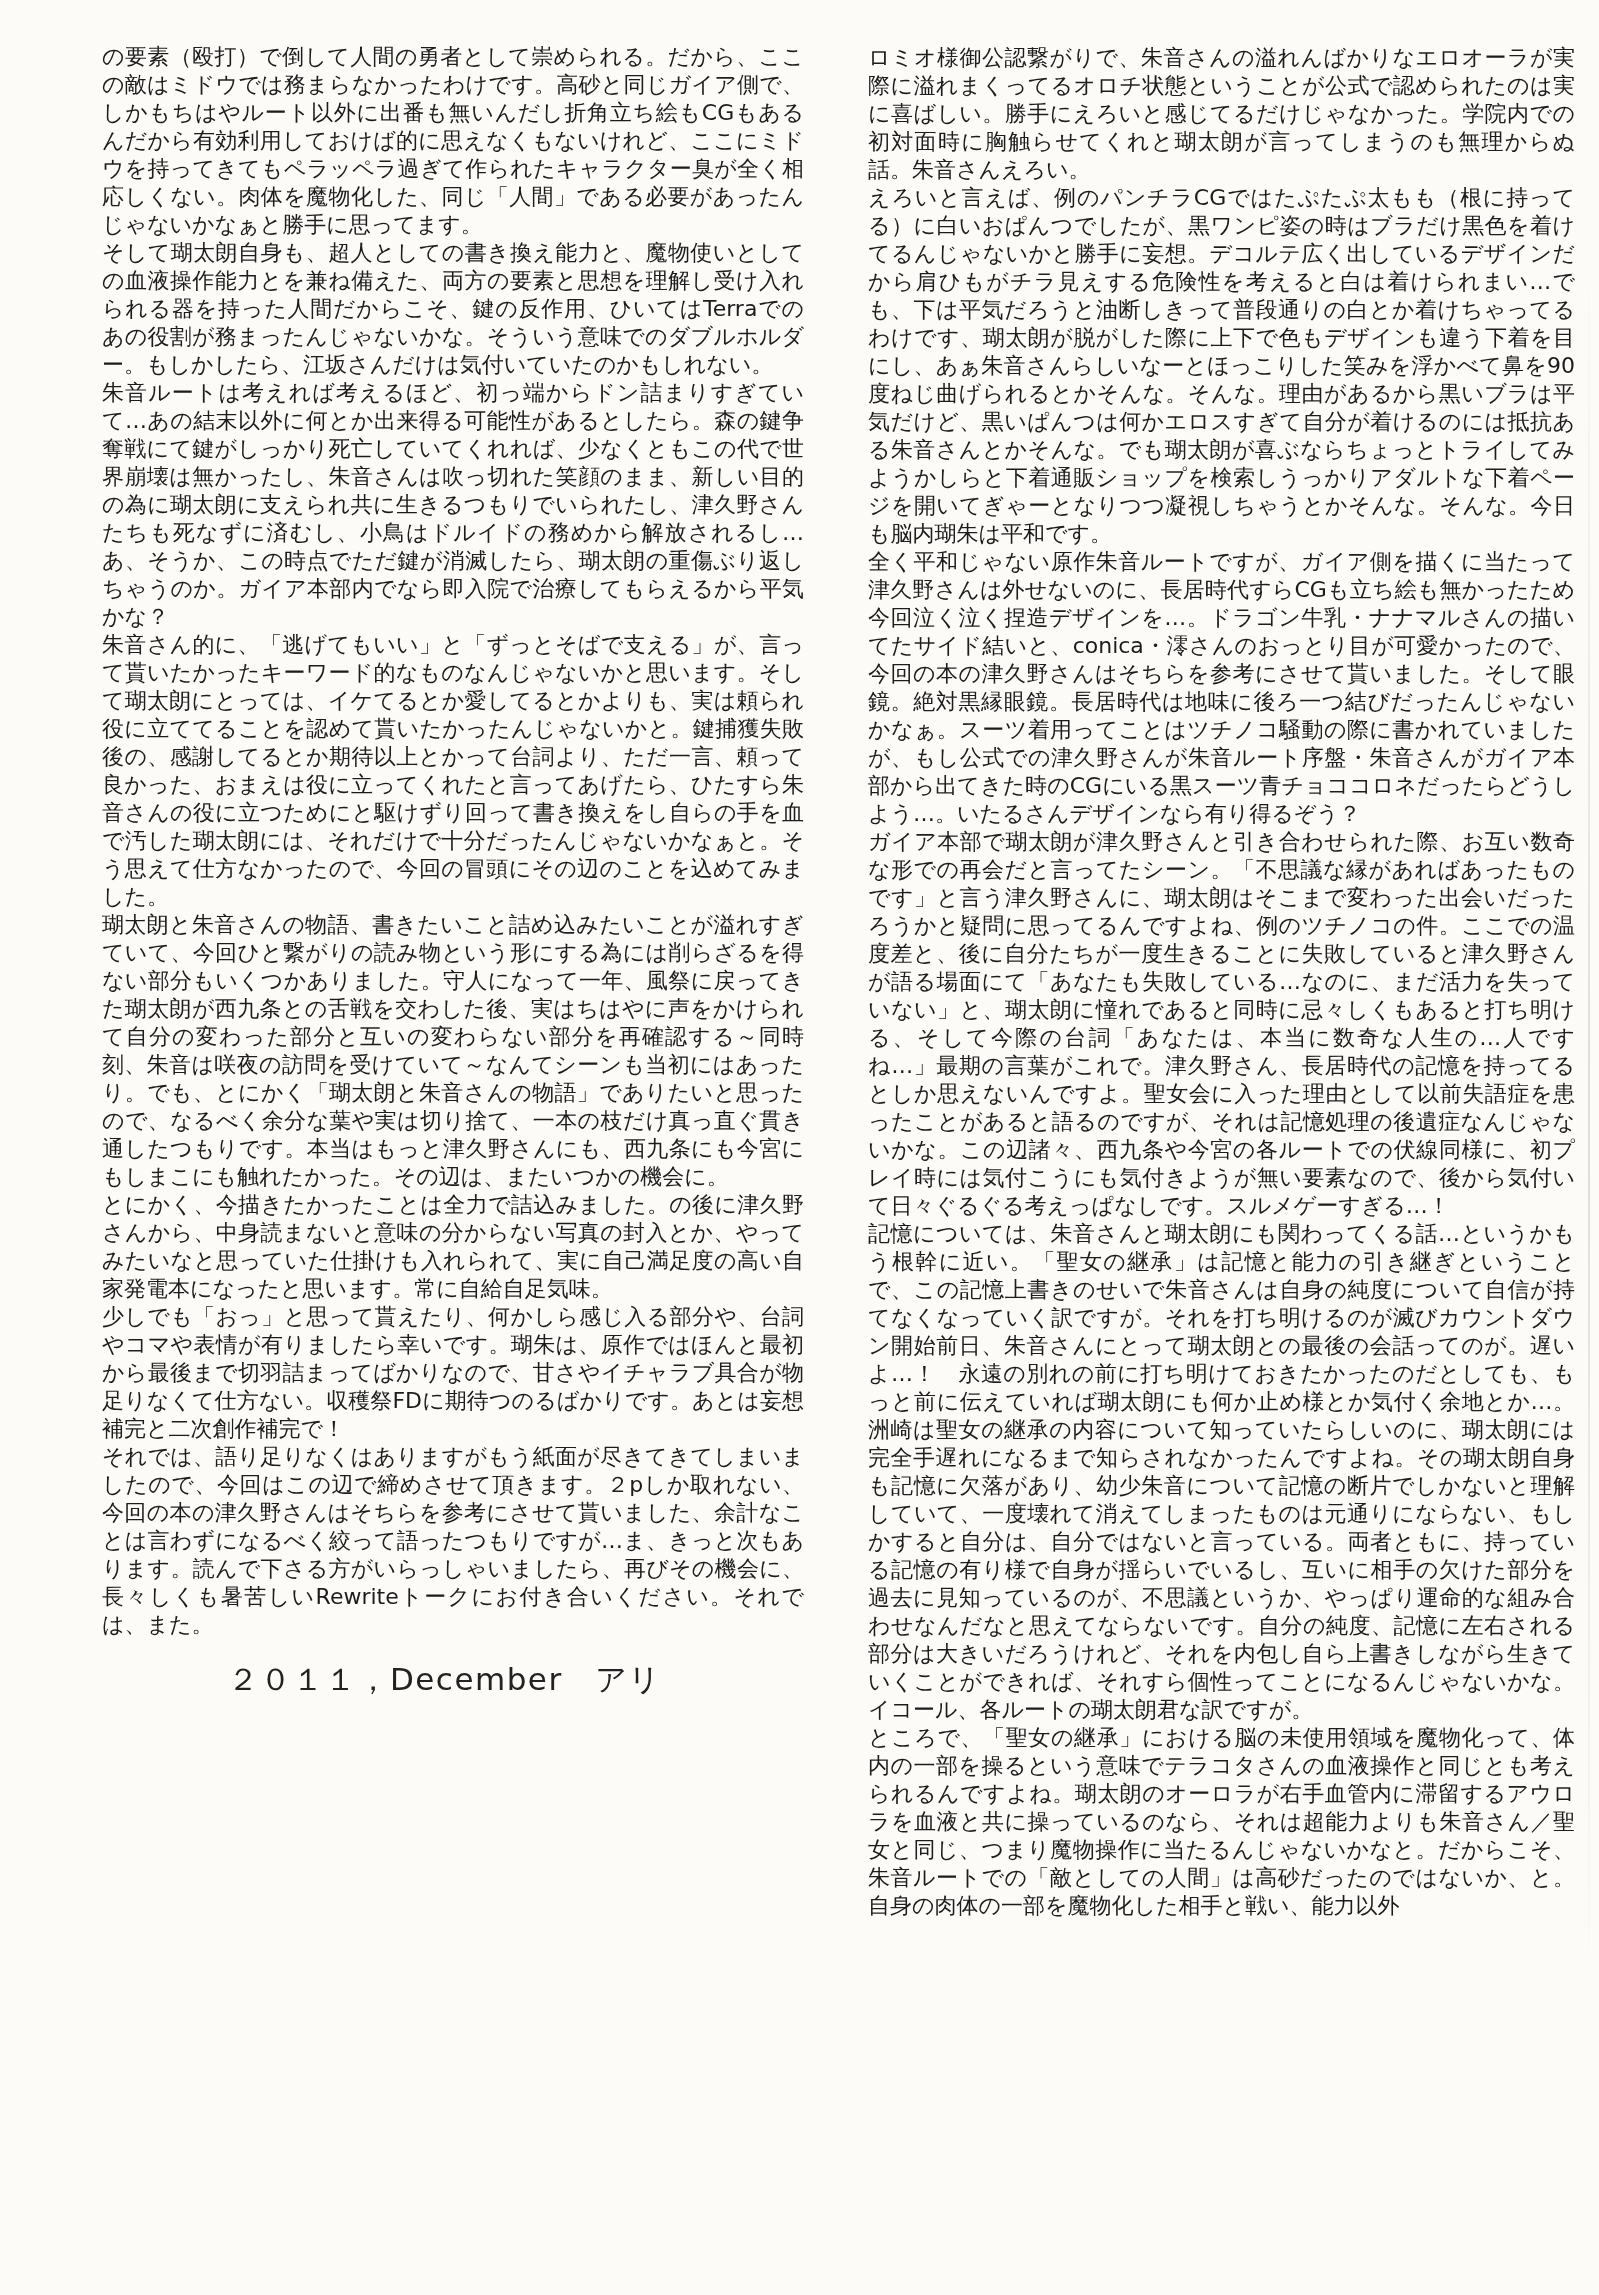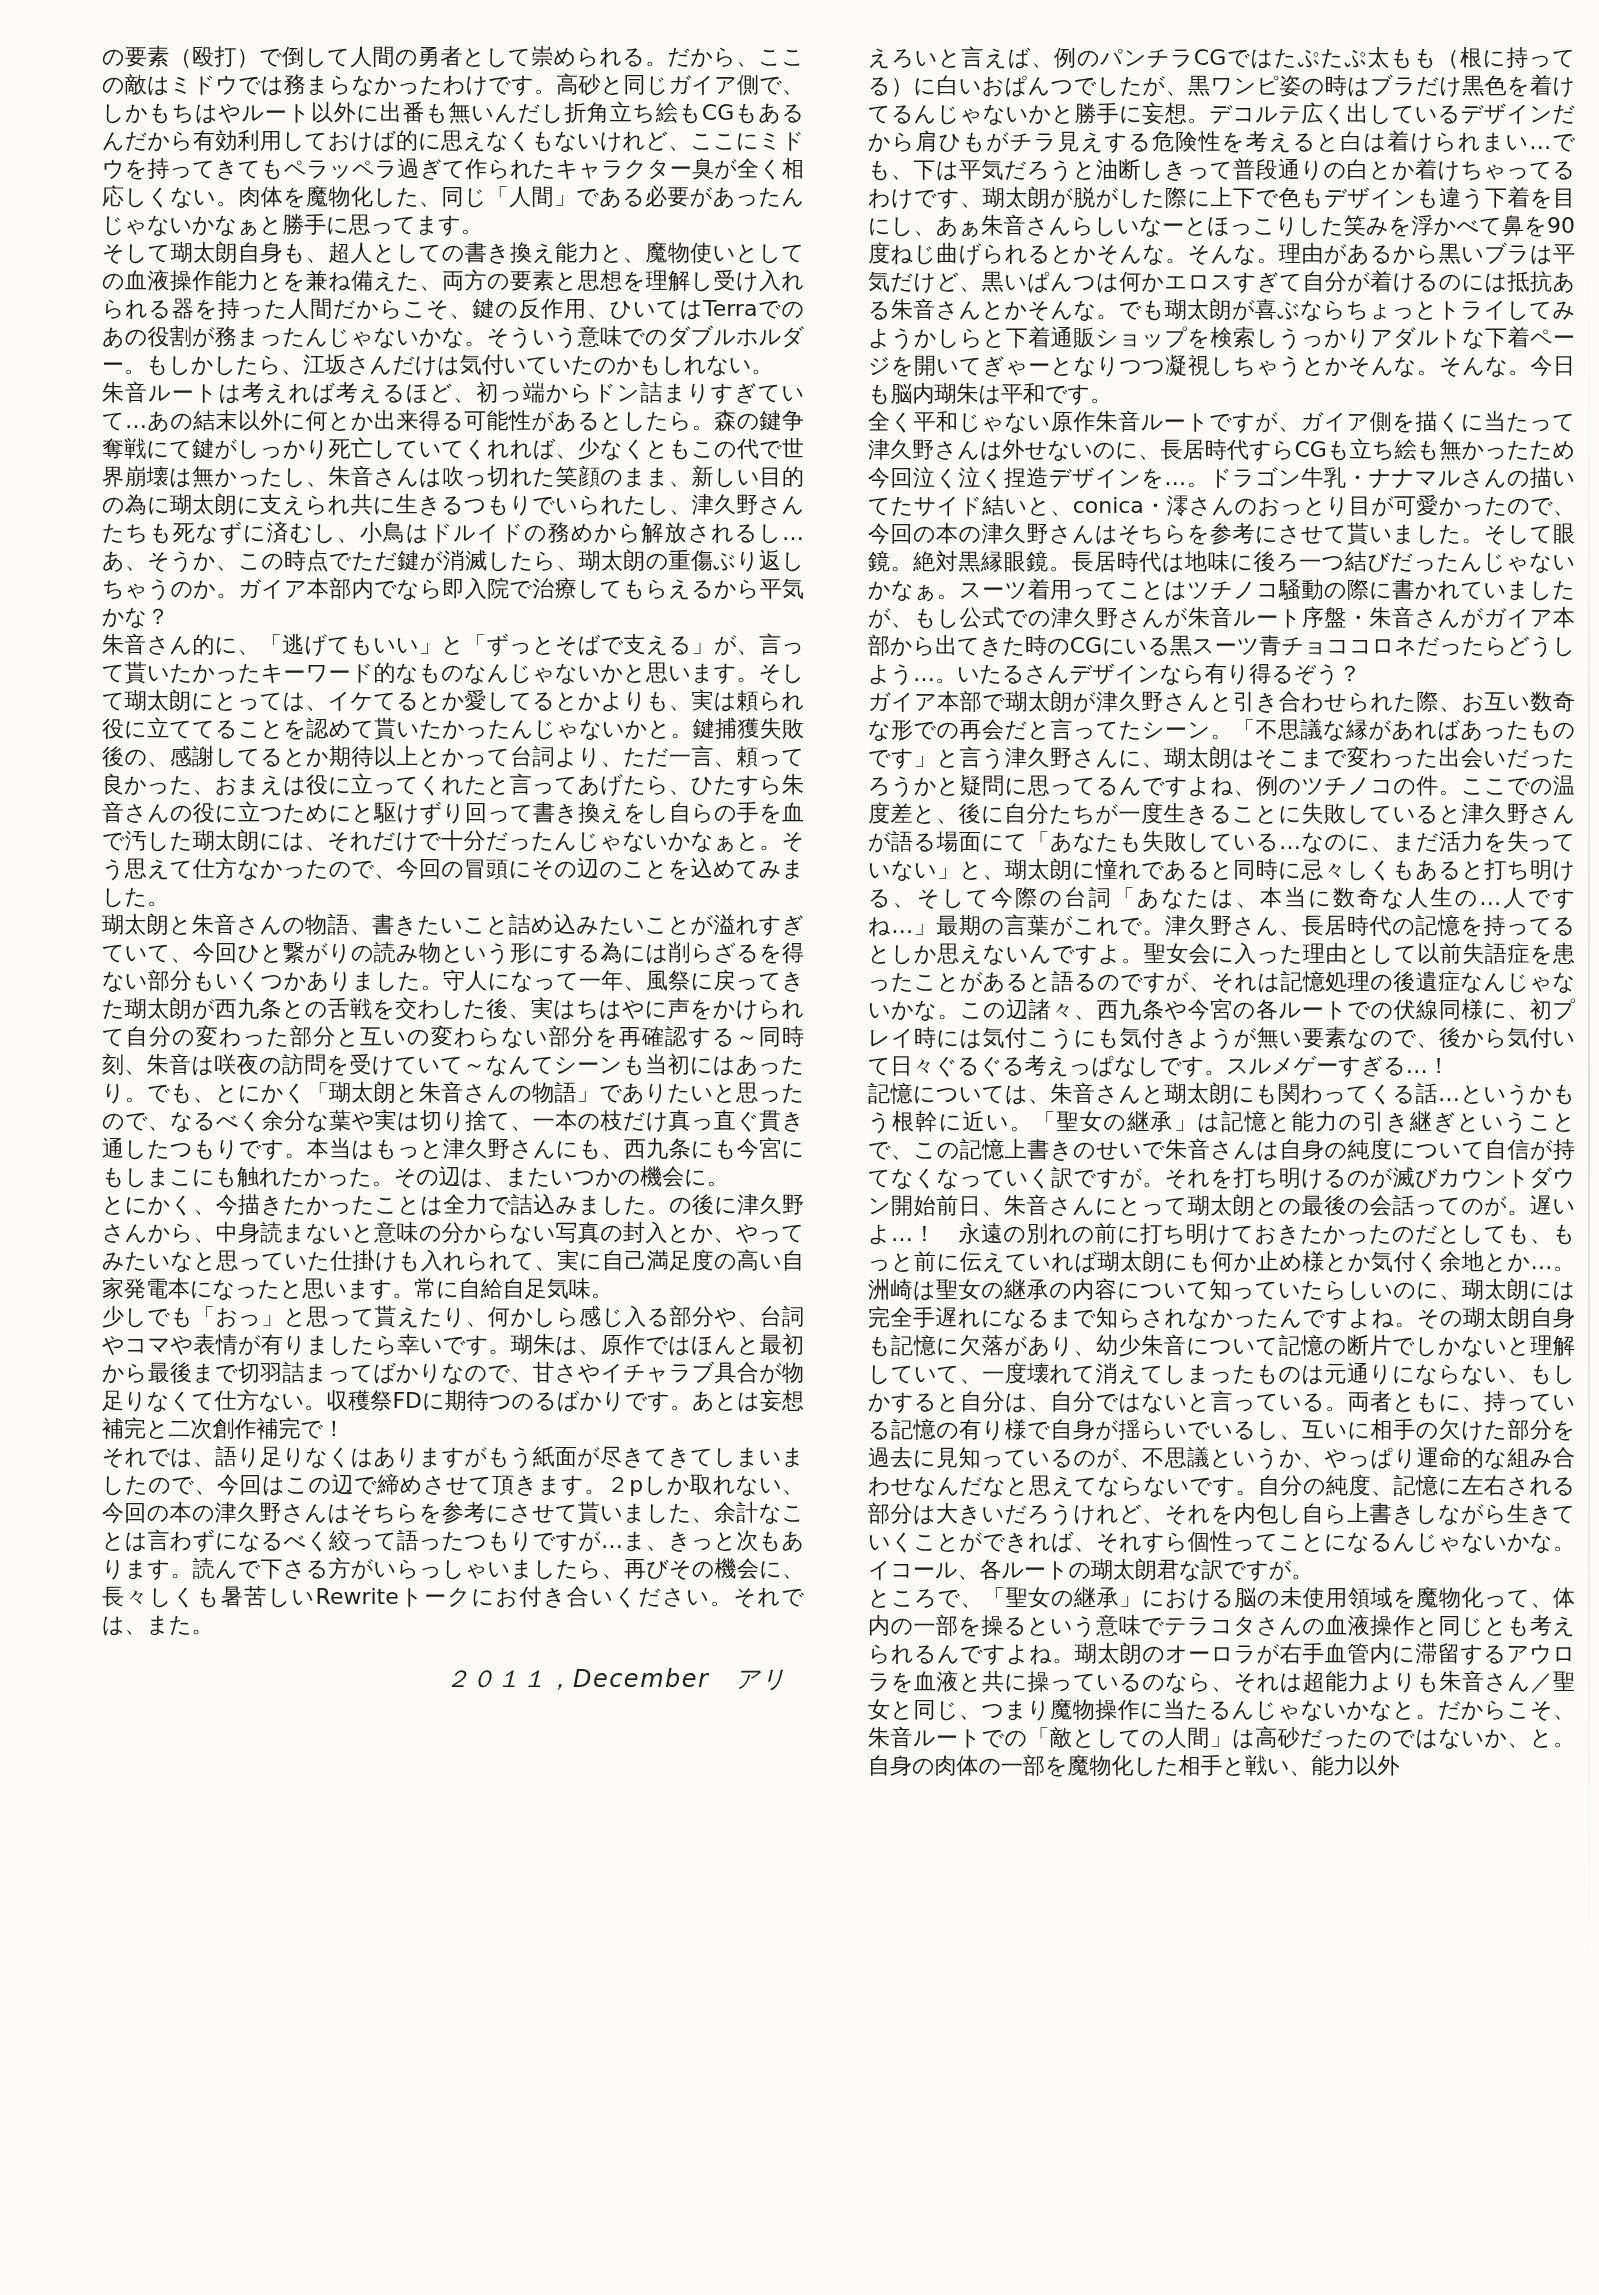--- a/index.html
+++ b/index.html
@@ -79,6 +79,7 @@
   </div>
 
   <div class="text-col col-right">
+    <p>ロミオ様御公認繋がりで、朱音さんの溢れんばかりなエロオーラが実際に溢れまくってるオロチ状態ということが公式で認められたのは実に喜ばしい。勝手にえろいと感じてるだけじゃなかった。学院内での初対面時に胸触らせてくれと瑚太朗が言ってしまうのも無理からぬ話。朱音さんえろい。</p>
     <p>えろいと言えば、例のパンチラCGではたぷたぷ太もも（根に持ってる）に白いおぱんつでしたが、黒ワンピ姿の時はブラだけ黒色を着けてるんじゃないかと勝手に妄想。デコルテ広く出しているデザインだから肩ひもがチラ見えする危険性を考えると白は着けられまい…でも、下は平気だろうと油断しきって普段通りの白とか着けちゃってるわけです、瑚太朗が脱がした際に上下で色もデザインも違う下着を目にし、あぁ朱音さんらしいなーとほっこりした笑みを浮かべて鼻を90度ねじ曲げられるとかそんな。そんな。理由があるから黒いブラは平気だけど、黒いぱんつは何かエロスすぎて自分が着けるのには抵抗ある朱音さんとかそんな。でも瑚太朗が喜ぶならちょっとトライしてみようかしらと下着通販ショップを検索しうっかりアダルトな下着ページを開いてぎゃーとなりつつ凝視しちゃうとかそんな。そんな。今日も脳内瑚朱は平和です。</p>
     <p>全く平和じゃない原作朱音ルートですが、ガイア側を描くに当たって津久野さんは外せないのに、長居時代すらCGも立ち絵も無かったため今回泣く泣く捏造デザインを…。ドラゴン牛乳・ナナマルさんの描いてたサイド結いと、conica・澪さんのおっとり目が可愛かったので、今回の本の津久野さんはそちらを参考にさせて貰いました。そして眼鏡。絶対黒縁眼鏡。長居時代は地味に後ろ一つ結びだったんじゃないかなぁ。スーツ着用ってことはツチノコ騒動の際に書かれていましたが、もし公式での津久野さんが朱音ルート序盤・朱音さんがガイア本部から出てきた時のCGにいる黒スーツ青チョココロネだったらどうしよう…。いたるさんデザインなら有り得るぞう？</p>
     <p>ガイア本部で瑚太朗が津久野さんと引き合わせられた際、お互い数奇な形での再会だと言ってたシーン。「不思議な縁があればあったものです」と言う津久野さんに、瑚太朗はそこまで変わった出会いだったろうかと疑問に思ってるんですよね、例のツチノコの件。ここでの温度差と、後に自分たちが一度生きることに失敗していると津久野さんが語る場面にて「あなたも失敗している…なのに、まだ活力を失っていない」と、瑚太朗に憧れであると同時に忌々しくもあると打ち明ける、そして今際の台詞「あなたは、本当に数奇な人生の…人ですね…」最期の言葉がこれで。津久野さん、長居時代の記憶を持ってるとしか思えないんですよ。聖女会に入った理由として以前失語症を患ったことがあると語るのですが、それは記憶処理の後遺症なんじゃないかな。この辺諸々、西九条や今宮の各ルートでの伏線同様に、初プレイ時には気付こうにも気付きようが無い要素なので、後から気付いて日々ぐるぐる考えっぱなしです。スルメゲーすぎる…！</p>

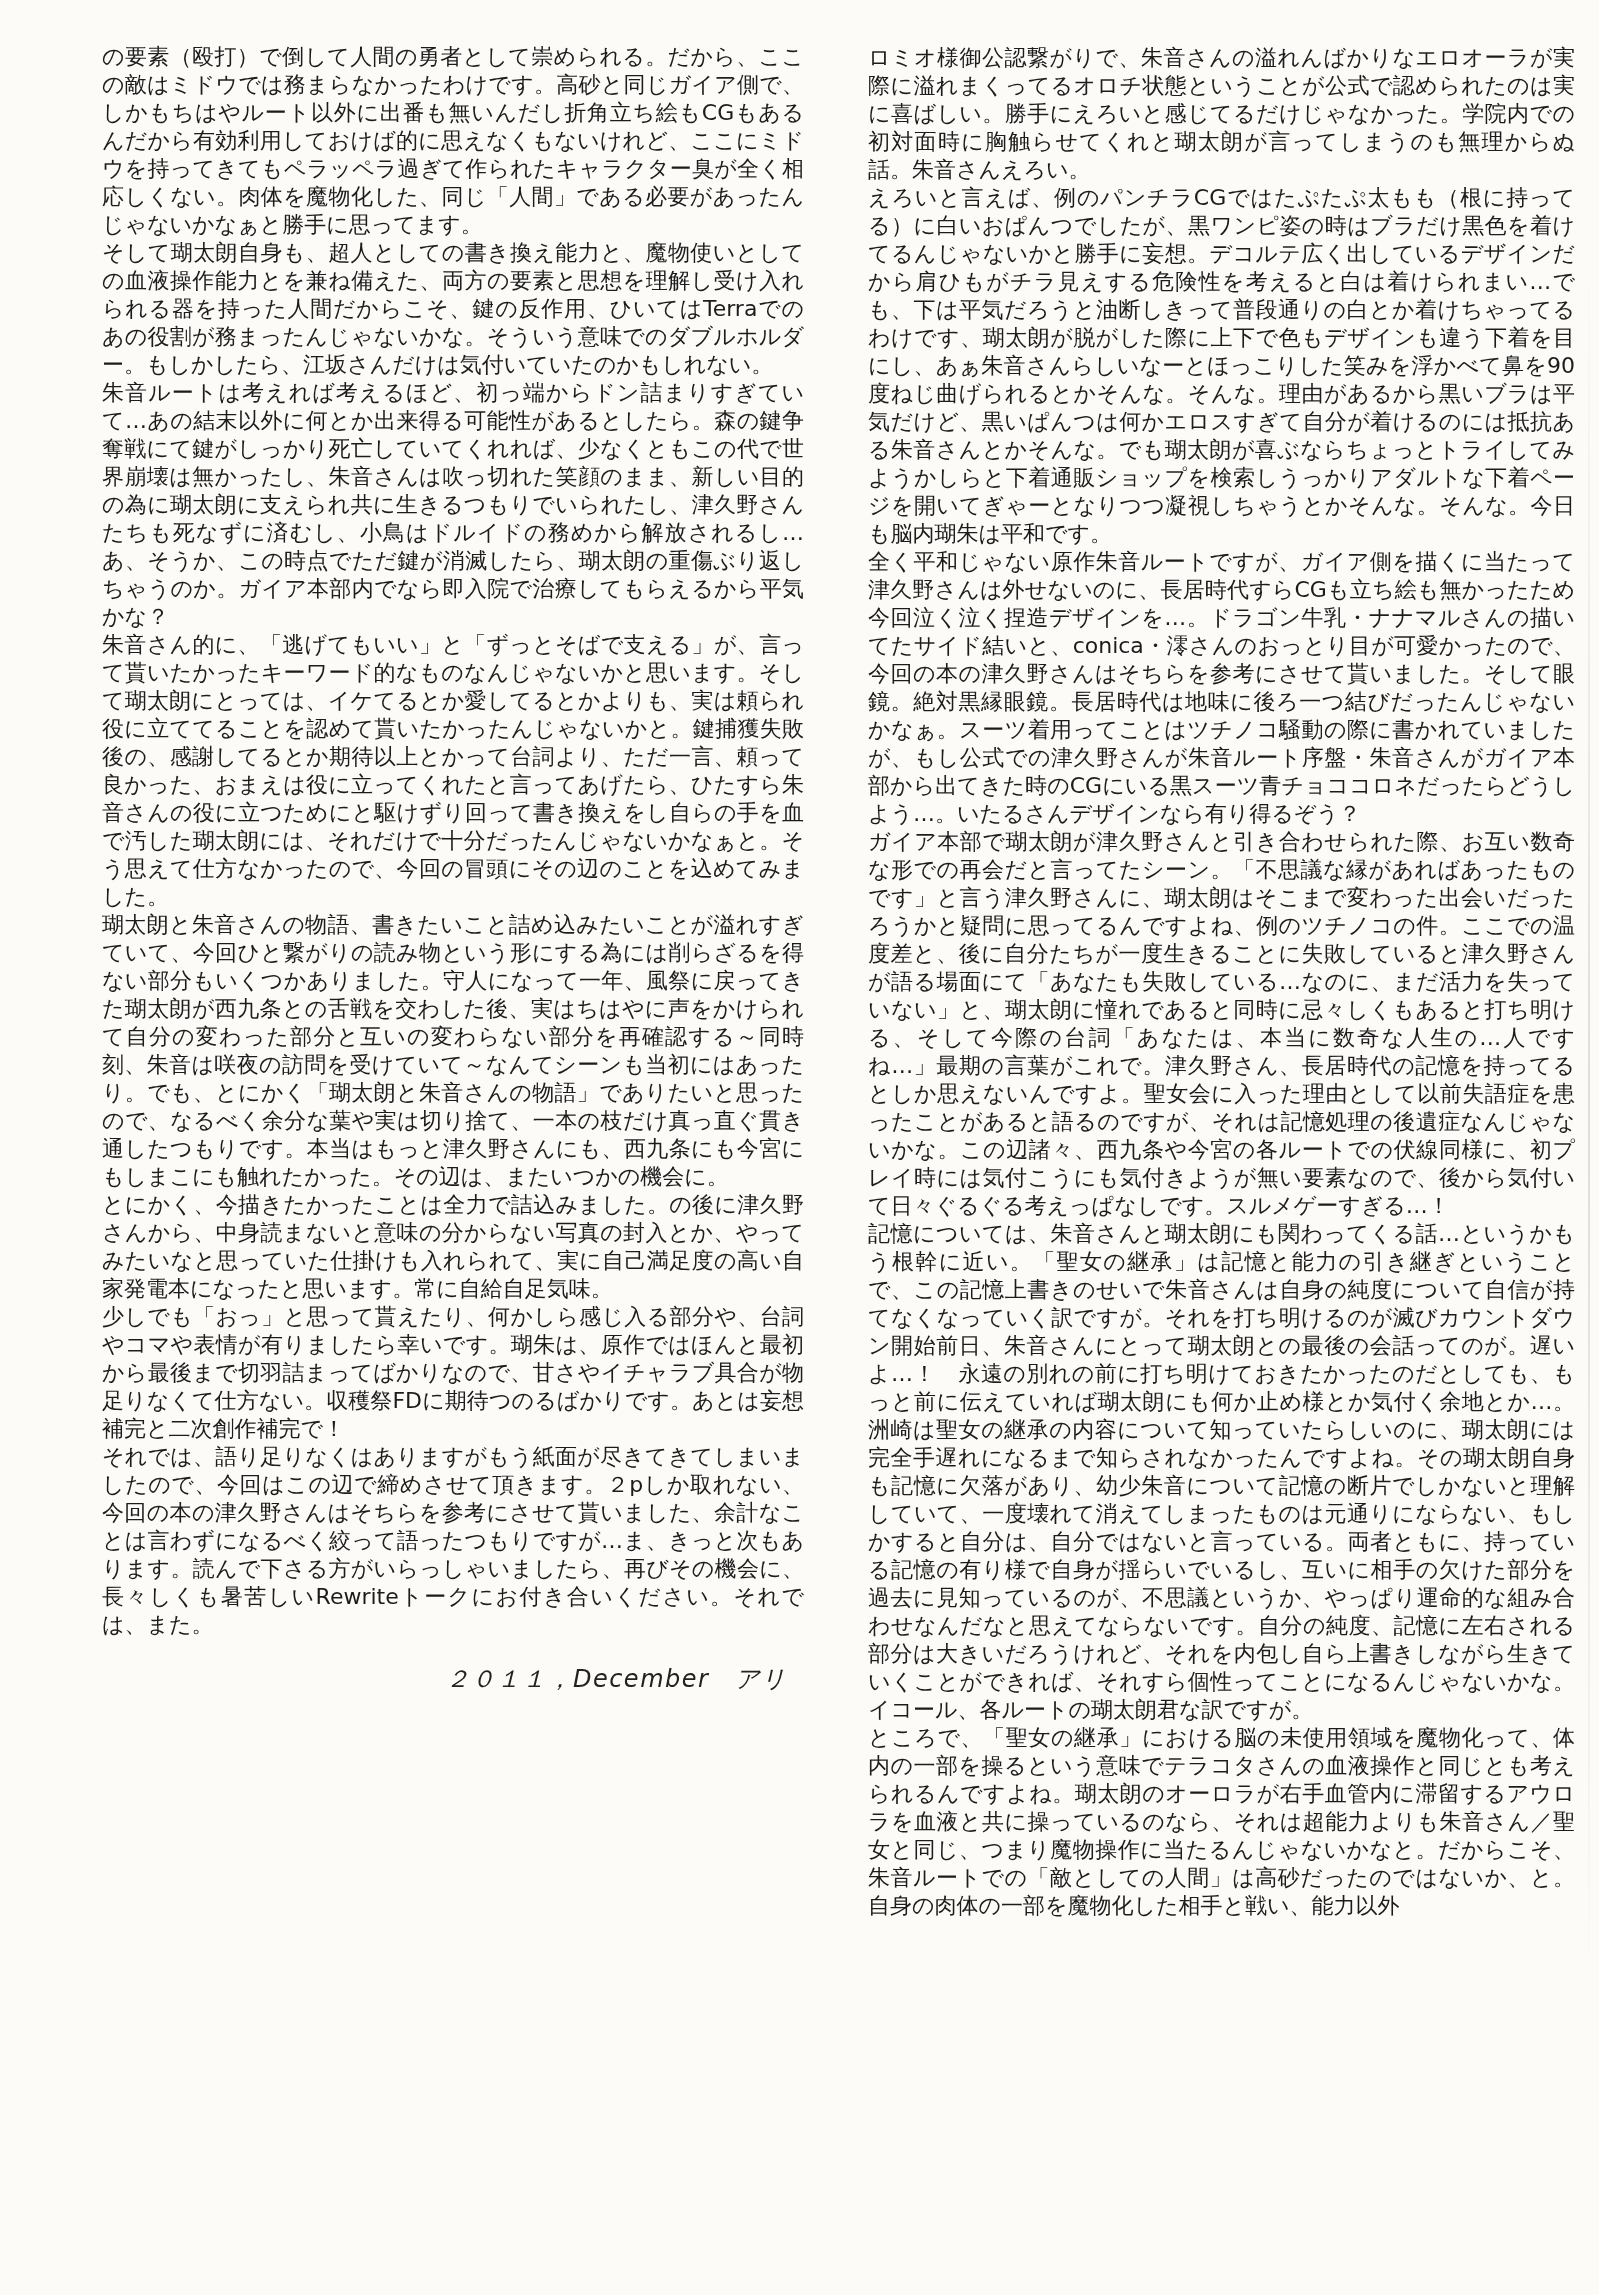--- a/index.html
+++ b/index.html
@@ -45,12 +45,11 @@
   }
   .signature {
     margin-top: 26px;
-    text-align: right;
+    text-align: center;
     padding-right: 17px;
-    font-size: 24px;
+    font-size: 31px;
     letter-spacing: 1.5px;
     color: #222;
-    font-style: italic;
   }
   .page-edge-shadow {
     position: absolute;

